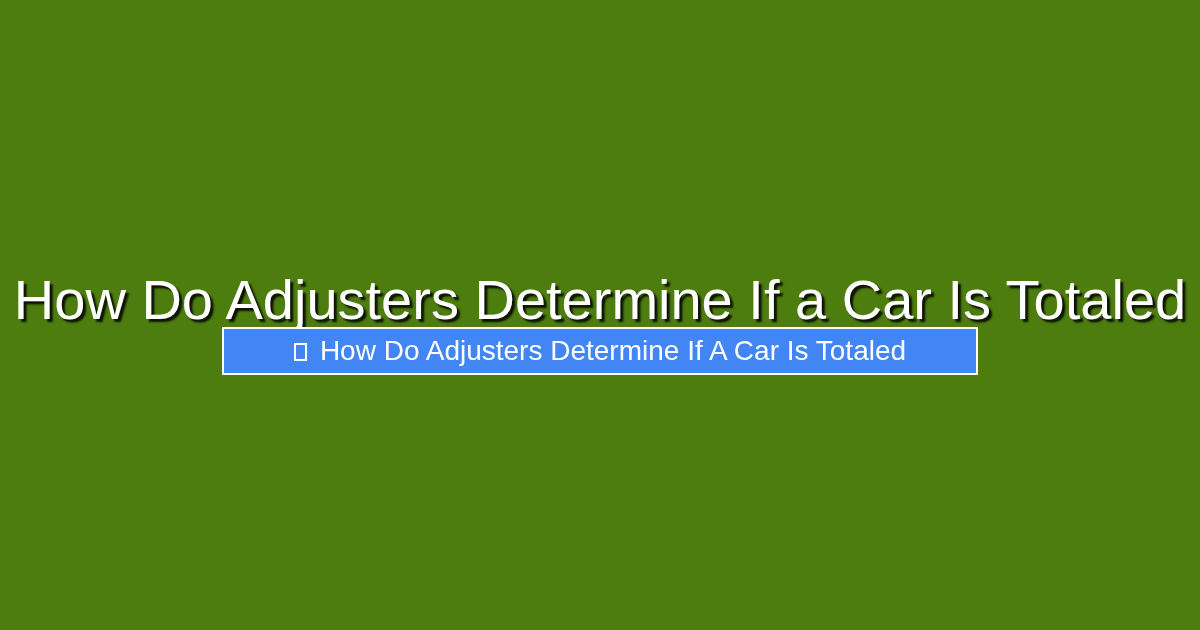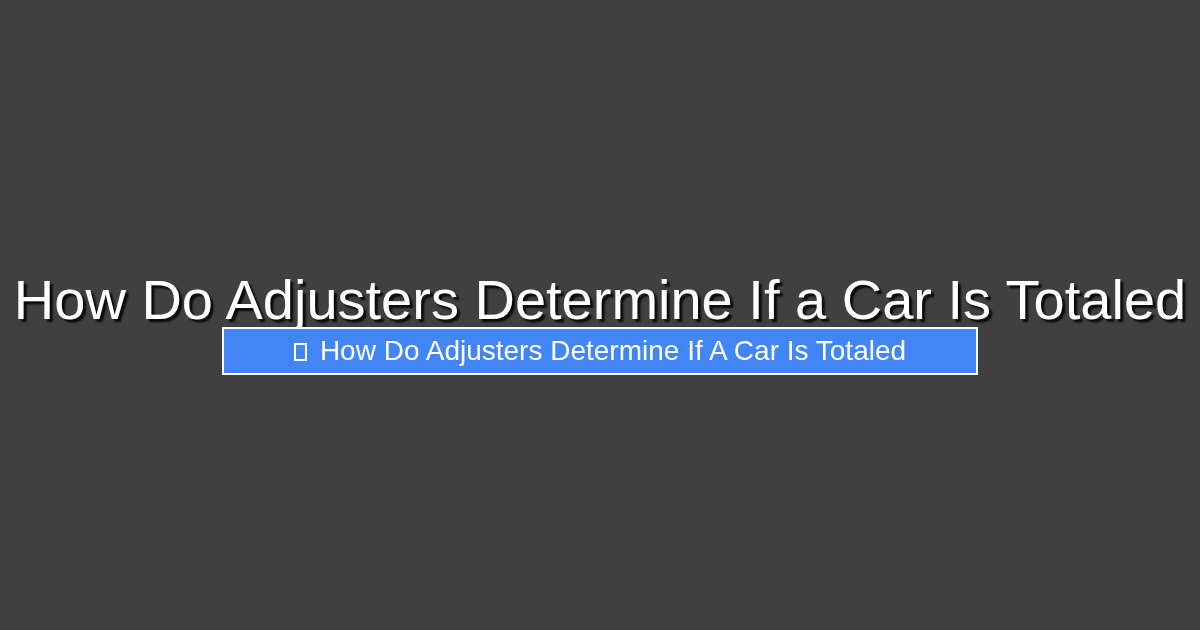--- a/index.html
+++ b/index.html
@@ -16,7 +16,7 @@
     position: relative;
     width: 1200px;
     height: 630px;
-    background: #404040;
+    background: #4d7c0f;
     display: flex;
     flex-direction: column;
     align-items: center;

